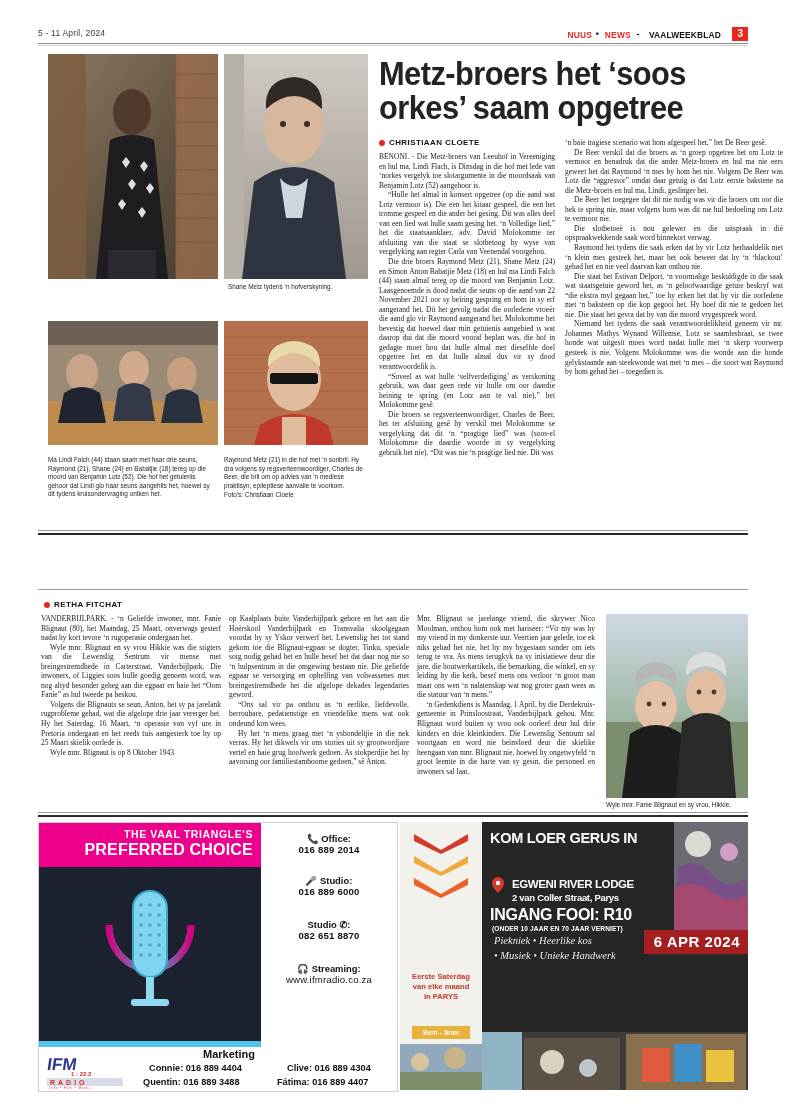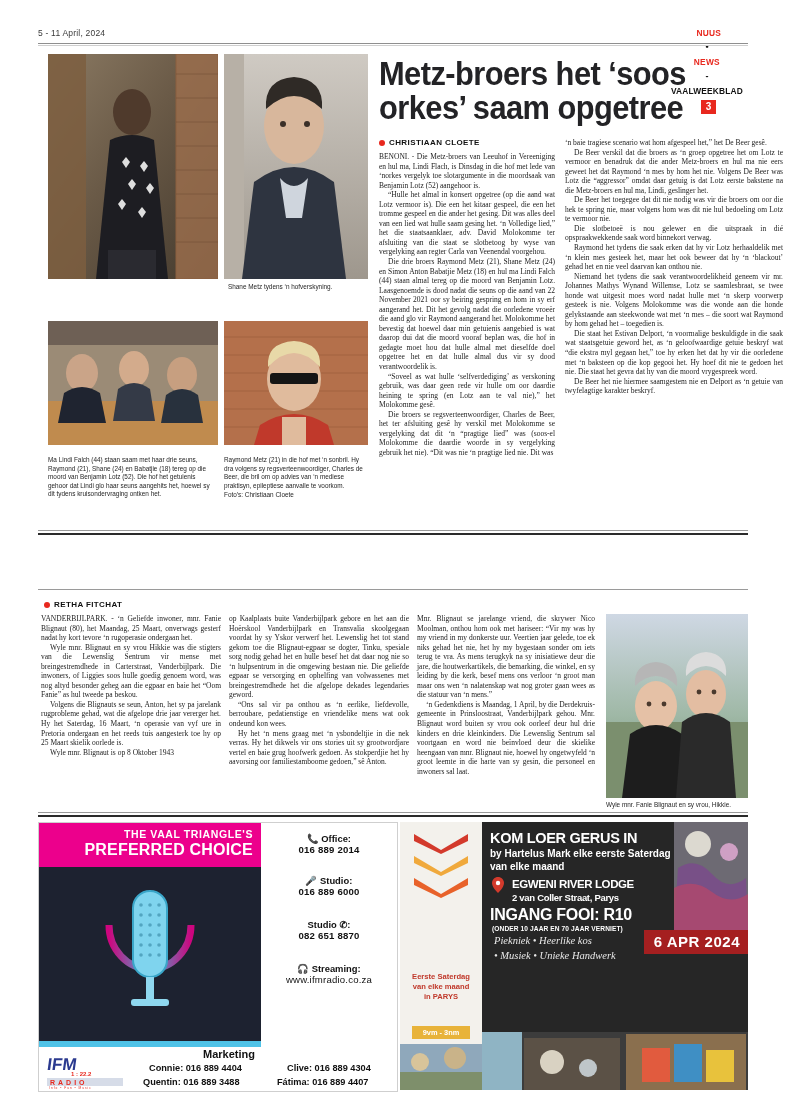--- a/index.html
+++ b/index.html
@@ -11,7 +11,7 @@
   .mast-rule{position:absolute;left:0;right:0;top:15px;height:1px;background:#8f8f8f;}
   .mast-rule2{position:absolute;left:0;right:0;top:17px;height:1px;background:#cfcfcf;}
   .mast-date{position:absolute;left:0;top:0;font-family:"Liberation Sans",sans-serif;font-size:8.5px;color:#3a3a3a;letter-spacing:.2px;}
-  .mast-right{position:absolute;right:0;top:-1px;display:flex;align-items:center;gap:4px;flex-direction:column;}
+  .mast-right{position:absolute;right:0;top:-1px;display:flex;align-items:center;gap:4px;}
   .mast-nuus{font-family:"Liberation Sans",sans-serif;font-weight:bold;font-size:9.5px;color:#e8281e;letter-spacing:.3px;font-stretch:condensed;transform:scaleX(.88);transform-origin:right center;}
   .mast-news{font-family:"Liberation Sans",sans-serif;font-weight:bold;font-size:9.5px;color:#e8281e;letter-spacing:.3px;transform:scaleX(.88);}
   .mast-title{font-family:"Liberation Sans",sans-serif;font-weight:bold;font-size:9.5px;color:#111;letter-spacing:.2px;transform:scaleX(.88);}

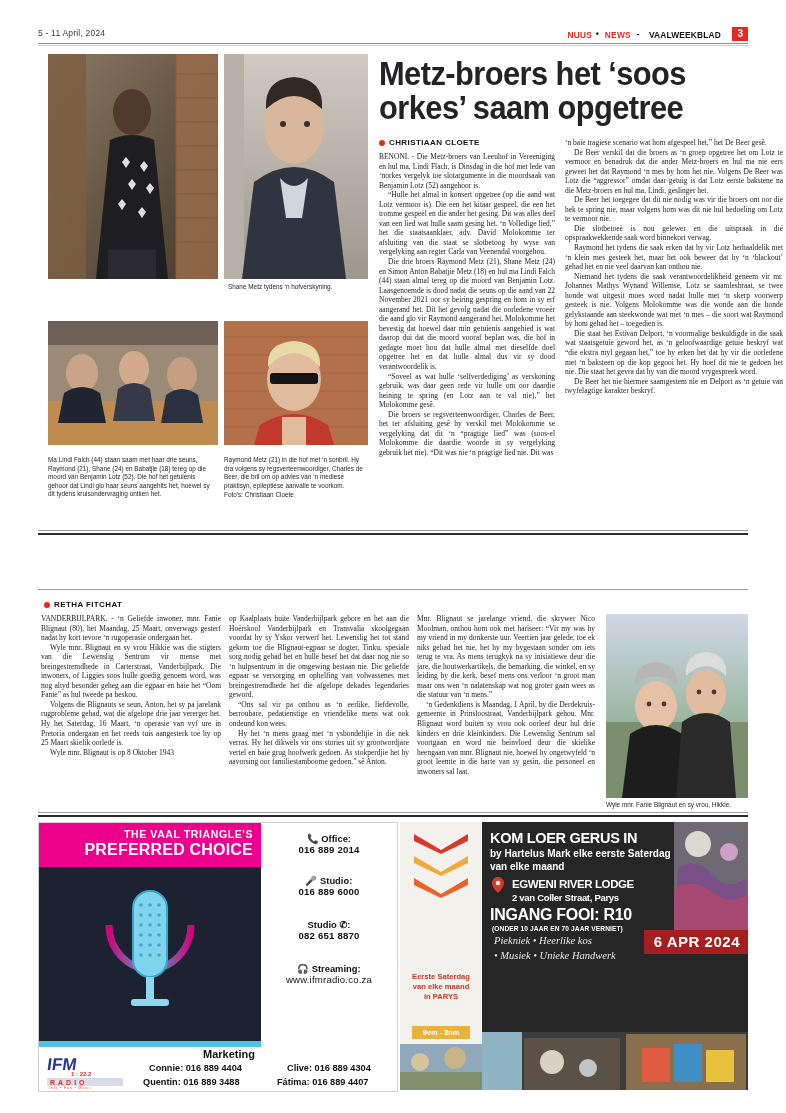--- a/index.html
+++ b/index.html
@@ -218,8 +218,8 @@
       <p>De Beer het toegegee dat dit nie nodig was vir die broers om oor die hek te spring nie, maar volgens hom was dit nie hul bedoeling om Lotz te vermoor nie.</p>
       <p>Die slotbetoeë is nou gelewer en die uitspraak in dié opspraakwekkende saak word binnekort verwag.</p>
       <p>Raymond het tydens die saak erken dat hy vir Lotz herhaaldelik met ‘n klein mes gesteek het, maar het ook beweer dat hy ‘n ‘blackout’ gehad het en nie veel daarvan kan onthou nie.</p>
+      <p>Die staat het Estivan Delport, ‘n voormalige beskuldigde in die saak wat staatsgetuie geword het, as ‘n geloofwaardige getuie beskryf wat “die ekstra myl gegaan het,” toe hy erken het dat hy vir die oorledene met ‘n baksteen op die kop gegooi het. Hy hoef dit nie te gedoen het nie. Die staat het gevra dat hy van die moord vrygespreek word.</p>
       <p>Niemand het tydens die saak verantwoordelikheid geneem vir mr. Johannes Mathys Wynand Willemse, Lotz se saamlesbraat, se twee honde wat uitgesit moes word nadat hulle met ‘n skerp voorwerp gesteek is nie. Volgens Molokomme was die wonde aan die honde gelykstaande aan steekwonde wat met ‘n mes – die soort wat Raymond by hom gehad het – toegedien is.</p>
-      <p>Die staat het Estivan Delport, ‘n voormalige beskuldigde in die saak wat staatsgetuie geword het, as ‘n geloofwaardige getuie beskryf wat “die ekstra myl gegaan het,” toe hy erken het dat hy vir die oorledene met ‘n baksteen op die kop gegooi het. Hy hoef dit nie te gedoen het nie. Die staat het gevra dat hy van die moord vrygespreek word.</p>
       <p>De Beer het nie hiermee saamgestem nie en Delport as ‘n getuie van twyfelagtige karakter beskryf.</p>
     </div>
 

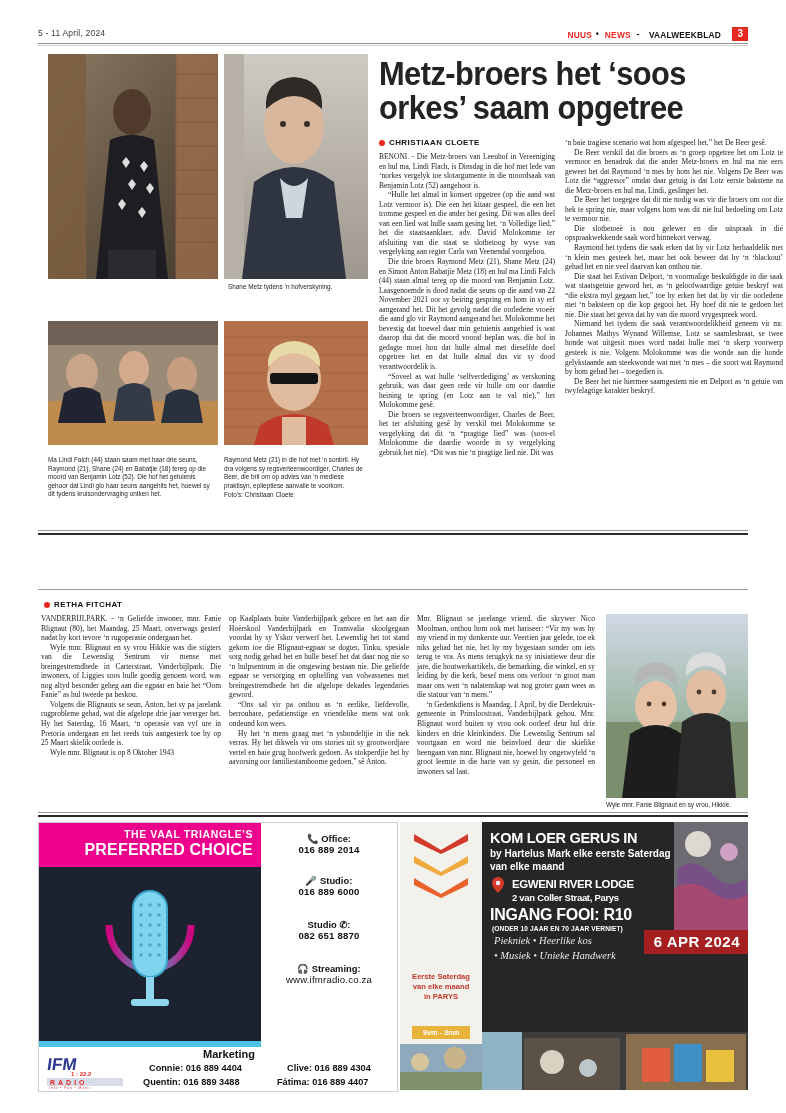--- a/index.html
+++ b/index.html
@@ -220,7 +220,6 @@
       <p>Raymond het tydens die saak erken dat hy vir Lotz herhaaldelik met ‘n klein mes gesteek het, maar het ook beweer dat hy ‘n ‘blackout’ gehad het en nie veel daarvan kan onthou nie.</p>
       <p>Die staat het Estivan Delport, ‘n voormalige beskuldigde in die saak wat staatsgetuie geword het, as ‘n geloofwaardige getuie beskryf wat “die ekstra myl gegaan het,” toe hy erken het dat hy vir die oorledene met ‘n baksteen op die kop gegooi het. Hy hoef dit nie te gedoen het nie. Die staat het gevra dat hy van die moord vrygespreek word.</p>
       <p>Niemand het tydens die saak verantwoordelikheid geneem vir mr. Johannes Mathys Wynand Willemse, Lotz se saamlesbraat, se twee honde wat uitgesit moes word nadat hulle met ‘n skerp voorwerp gesteek is nie. Volgens Molokomme was die wonde aan die honde gelykstaande aan steekwonde wat met ‘n mes – die soort wat Raymond by hom gehad het – toegedien is.</p>
-      <p>De Beer het nie hiermee saamgestem nie en Delport as ‘n getuie van twyfelagtige karakter beskryf.</p>
     </div>
 
   <div class="hr-thin" style="left:38px;top:530px;width:710px;"></div>

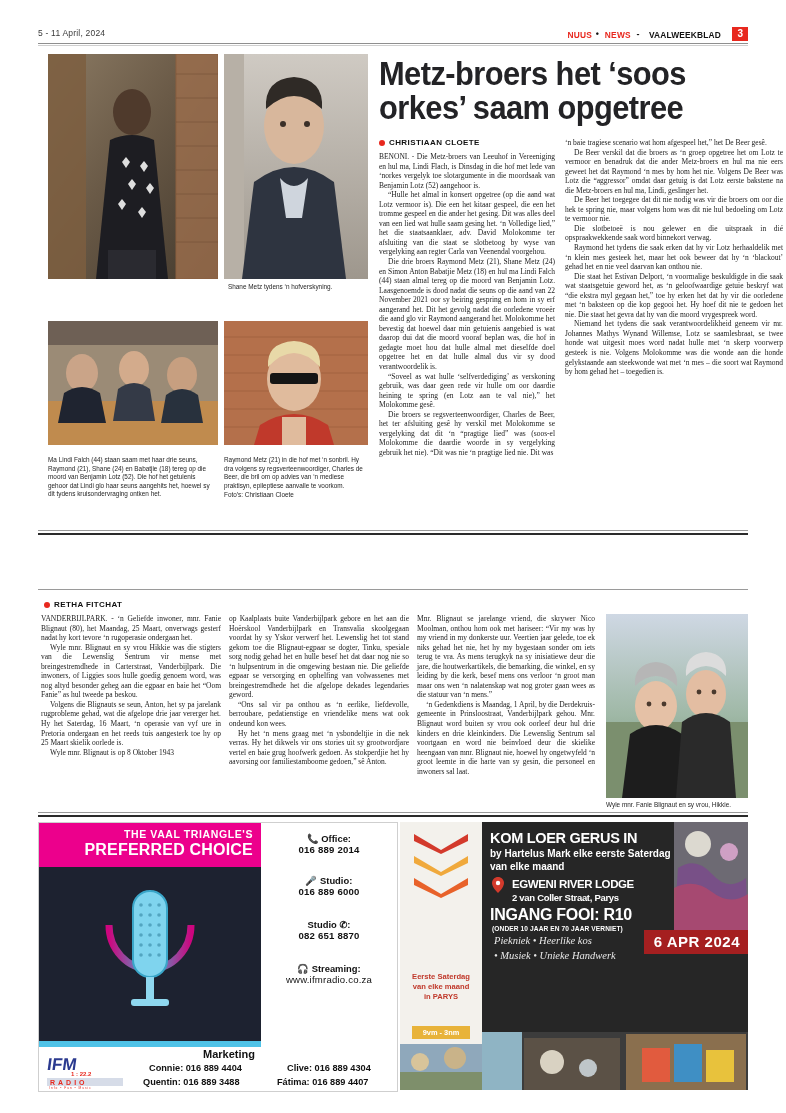--- a/index.html
+++ b/index.html
@@ -387,7 +387,6 @@
 
     <div class="hm-body">
       <div class="hm-h1">KOM LOER GERUS IN</div>
-      <div class="hm-h2">by Hartelus Mark elke eerste Saterdag van elke maand</div>
 
       <svg class="hm-pin" viewBox="0 0 12 16">
         <path d="M6 0 C2.7 0 0 2.7 0 6 c0 4.5 6 10 6 10 s6 -5.5 6 -10 C12 2.7 9.3 0 6 0 z" fill="#d33a2c"></path>

